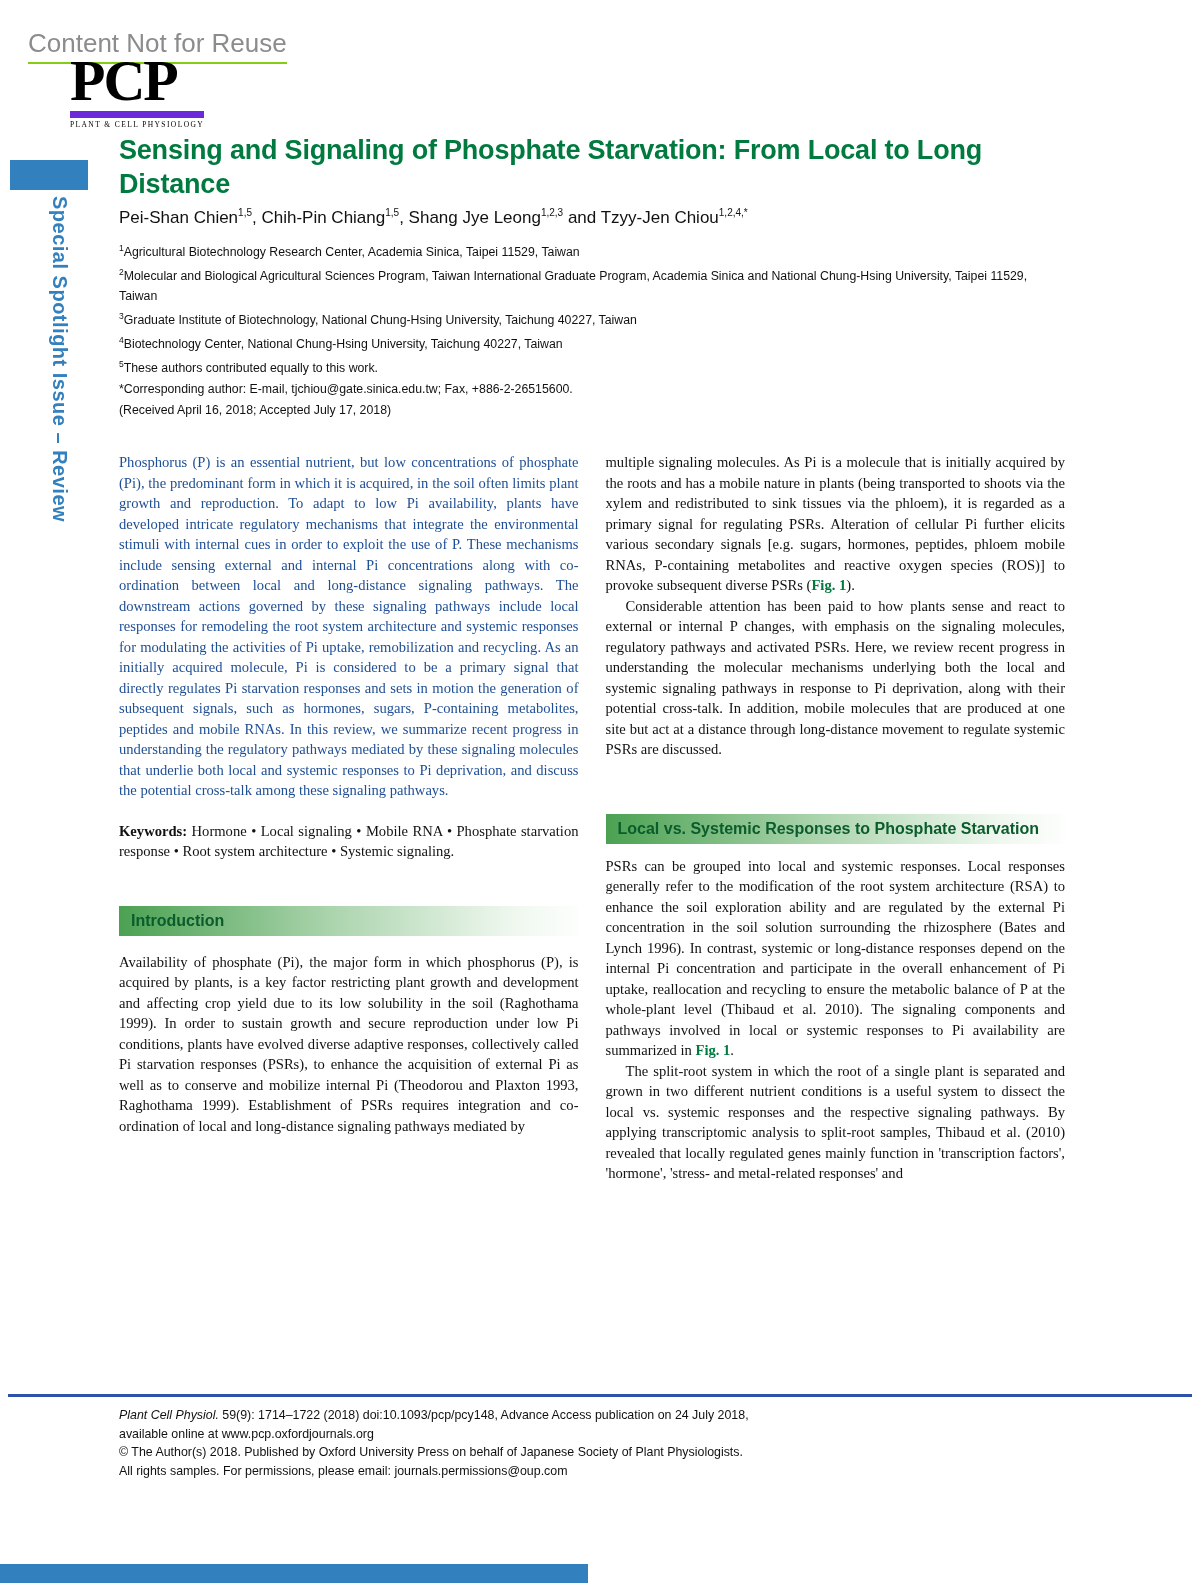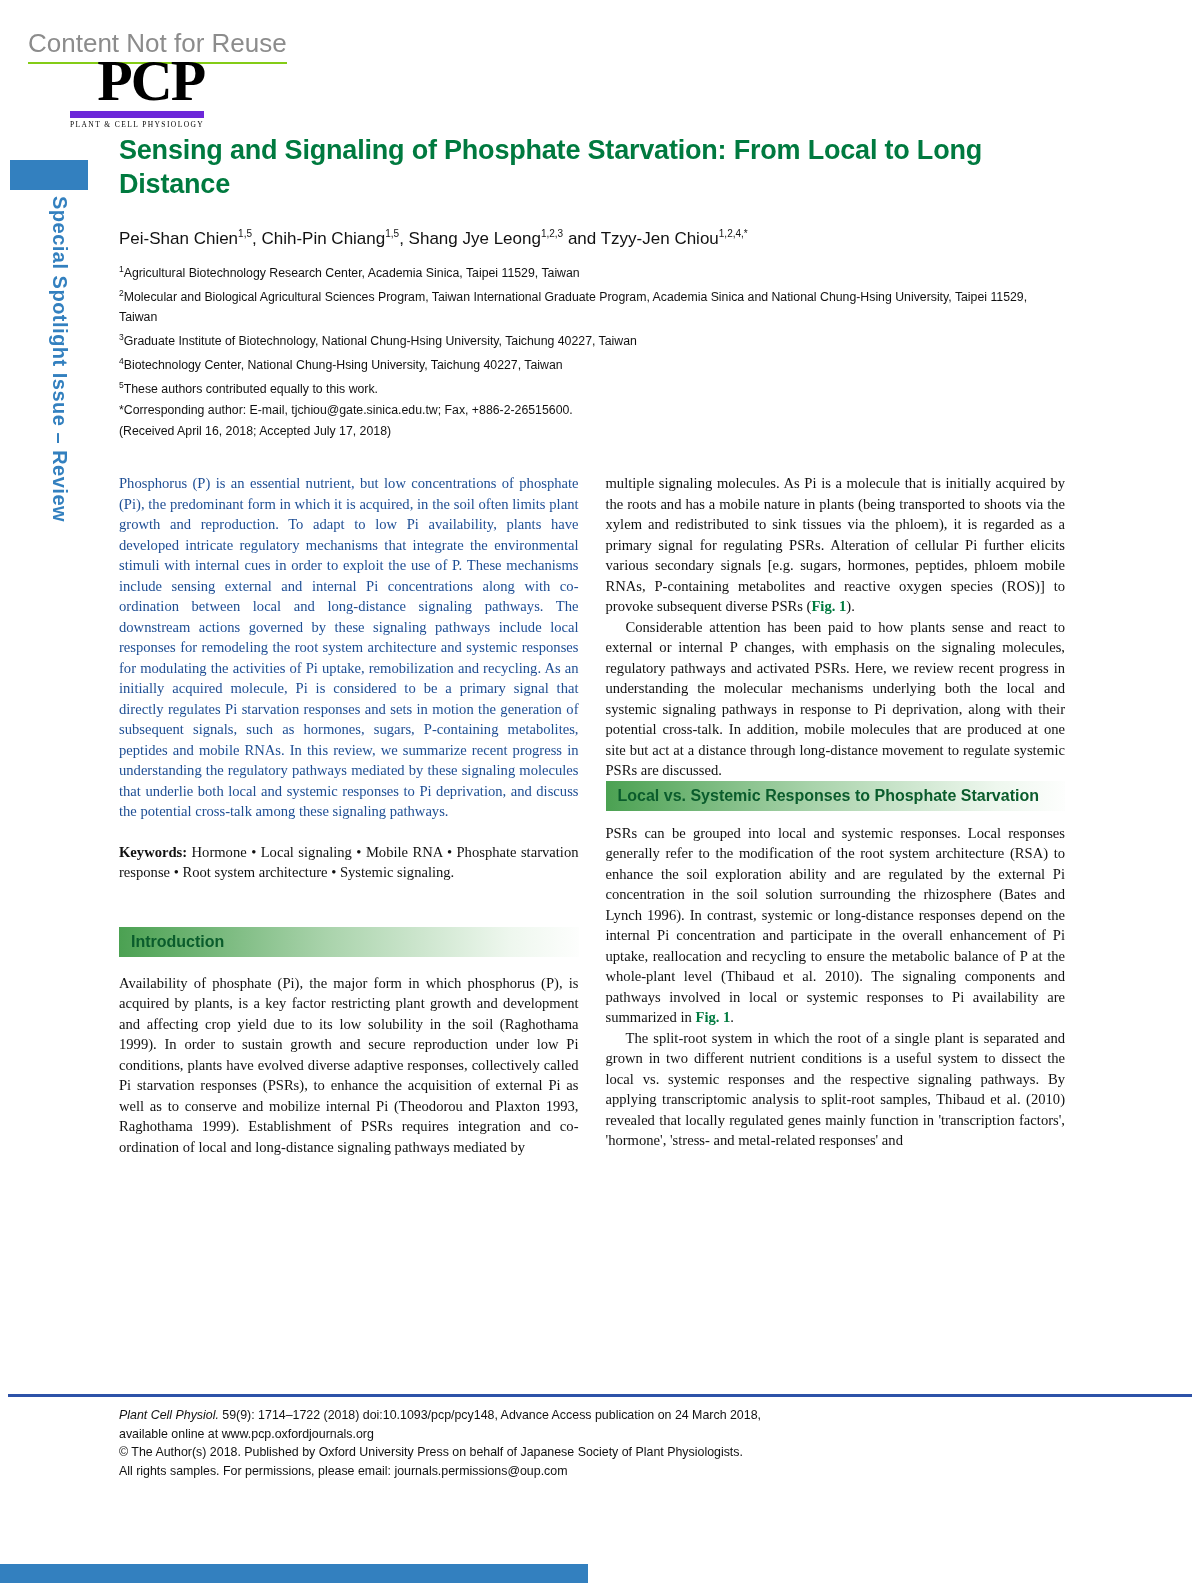--- a/index.html
+++ b/index.html
@@ -36,7 +36,7 @@
   .logo{
     position:absolute;
     left:70px; top:52px;
-    text-align:right;
+    text-align:left;
     display:inline-block;
   }
   .logo-text{

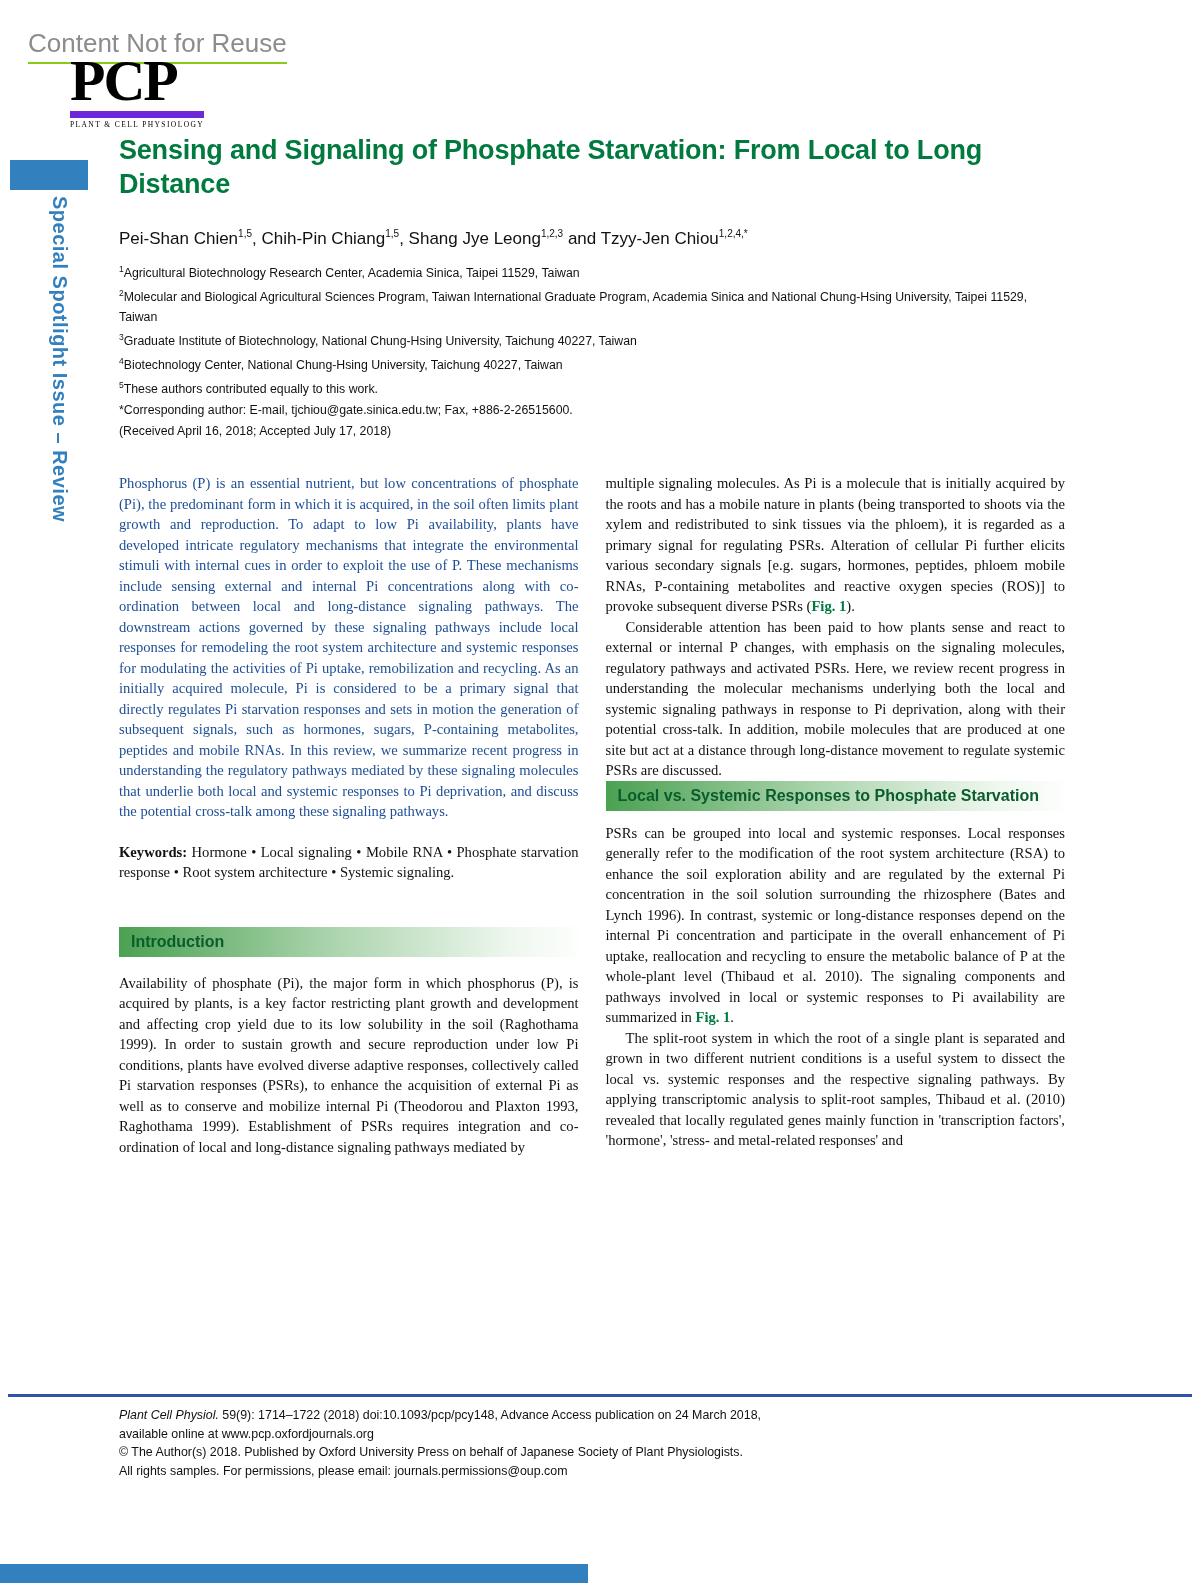--- a/index.html
+++ b/index.html
@@ -91,7 +91,7 @@
     letter-spacing:-0.2px;
   }
   .authors{
-    margin-top:27px;
+    margin-top:6px;
     font-family:"Liberation Sans", sans-serif;
     font-size:17px;
     color:#111;

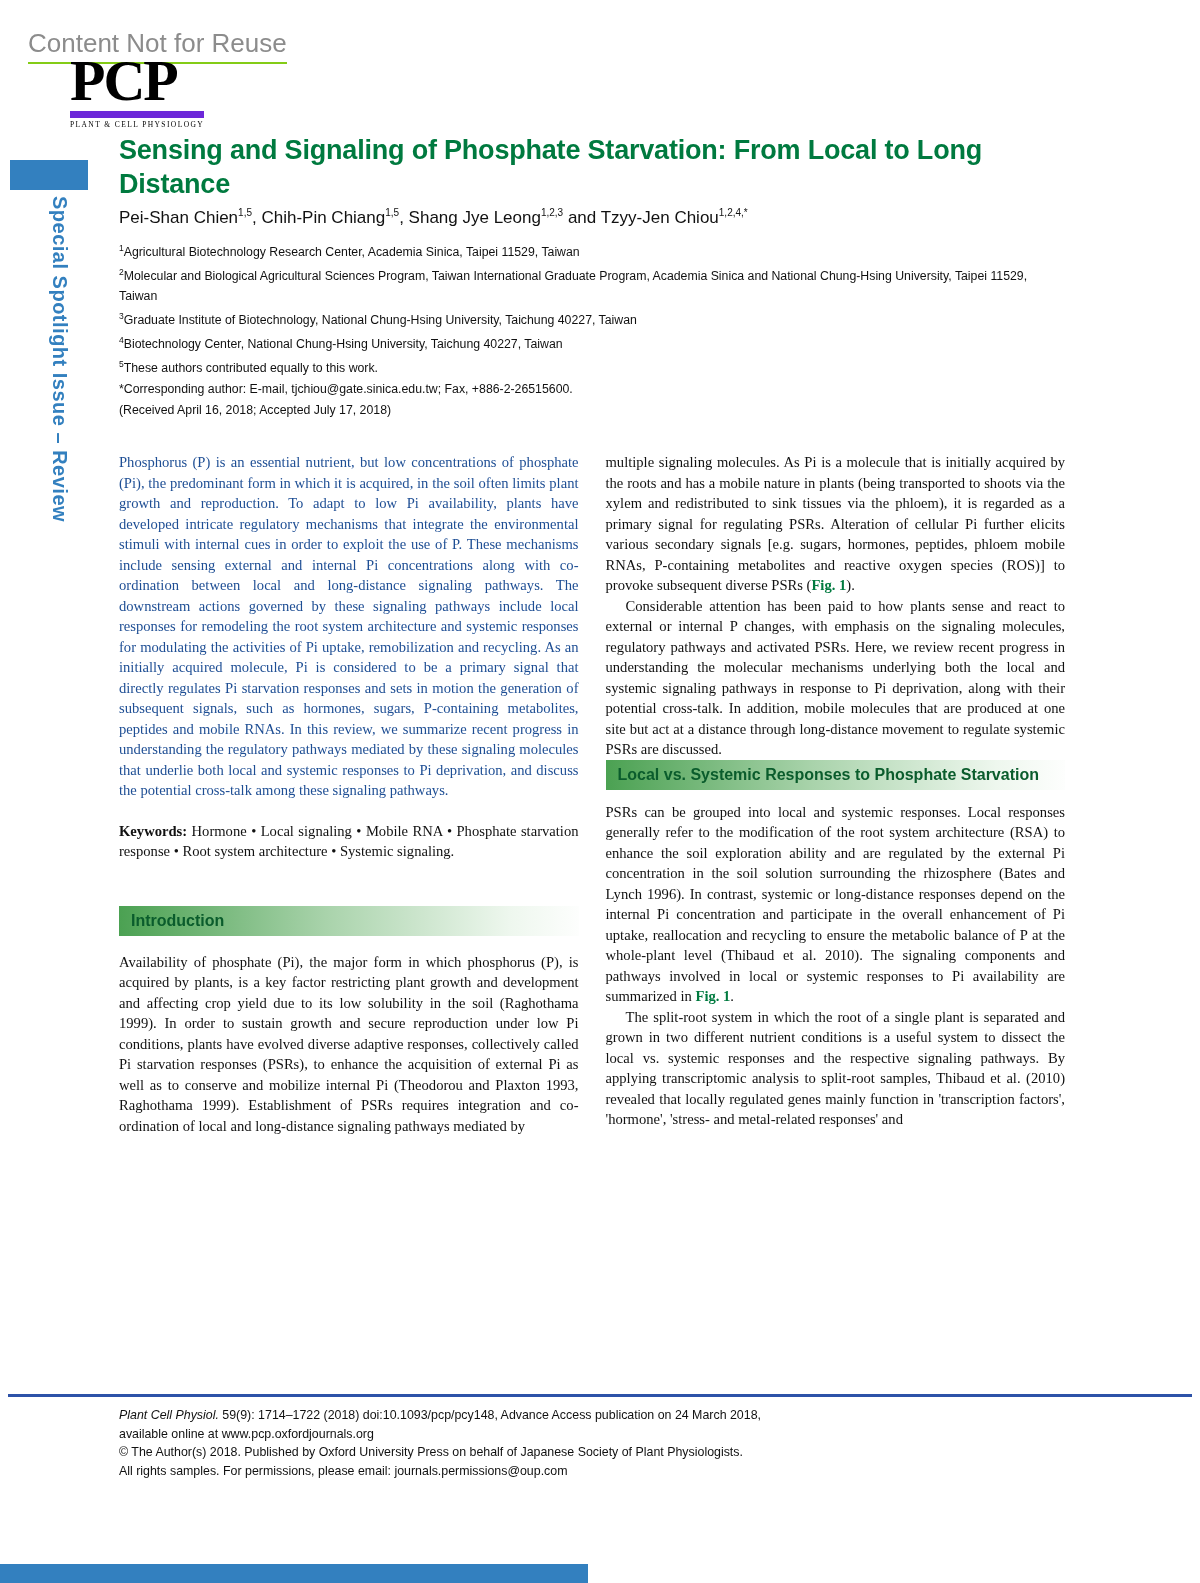--- a/index.html
+++ b/index.html
@@ -138,7 +138,7 @@
     text-align:left;
   }
   .intro-heading{margin-top:44px; margin-bottom:16px;}
-  .local-heading{margin-bottom:12px;}
+  .local-heading{margin-top:54px; margin-bottom:12px;}
   p.body{color:#111;}
   p.body.indented{text-indent:20px;}
   .figref{

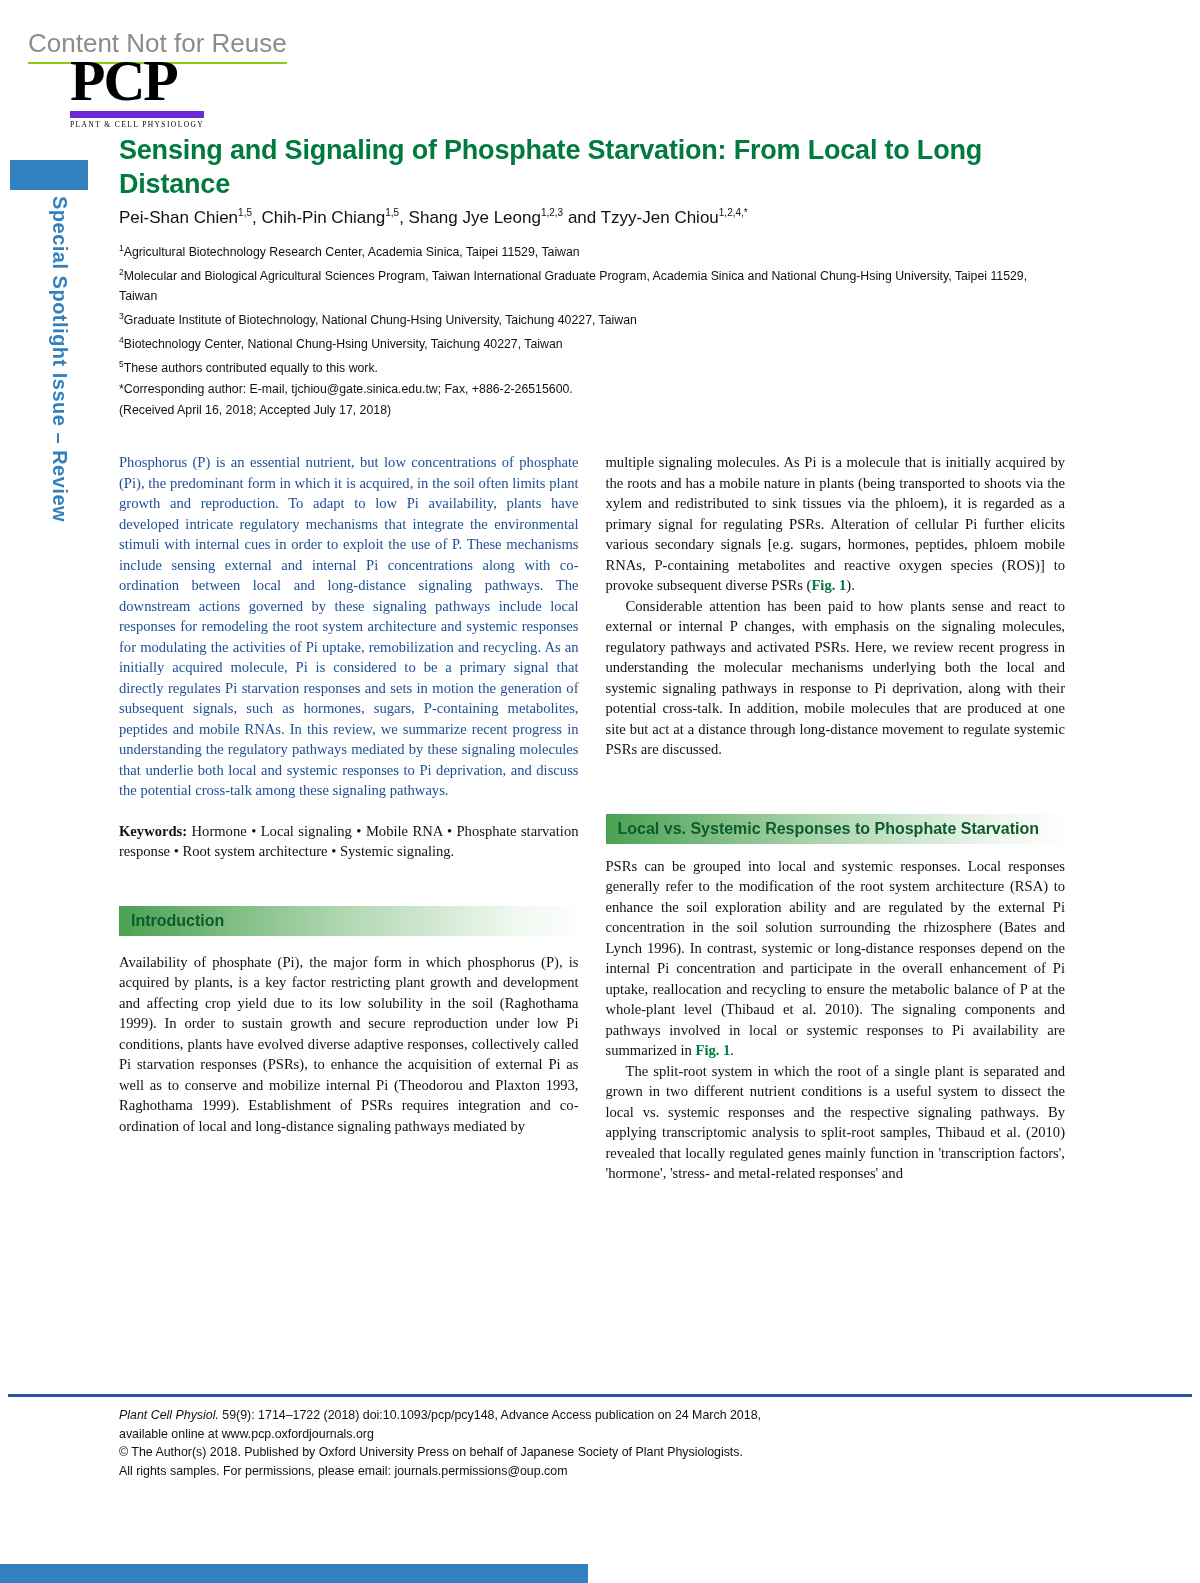--- a/index.html
+++ b/index.html
@@ -223,7 +223,7 @@
   <div class="footer-rule"></div>
 
   <div class="footer">
-    <div><span class="journal-name">Plant Cell Physiol.</span><span> 59(9): 1714–1722  (2018)  doi:10.1093/pcp/pcy148, Advance Access publication on 24 March 2018,</span></div>
+    <div><span class="journal-name">Plant Cell Physiol.</span><span> 59(9): 1714–1722  (2018)  doi:10.1093/pcp/pcy148, Advance Access publication on 24 July 2018,</span></div>
     <div>available online at www.pcp.oxfordjournals.org</div>
     <div>© The Author(s) 2018. Published by Oxford University Press on behalf of Japanese Society of Plant Physiologists.</div>
     <div>All rights samples. For permissions, please email: journals.permissions@oup.com</div>

